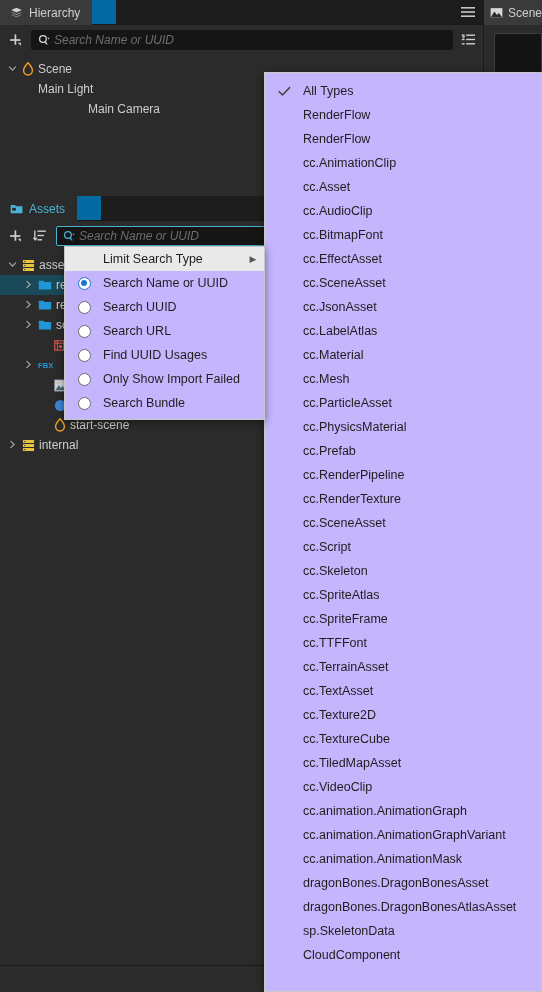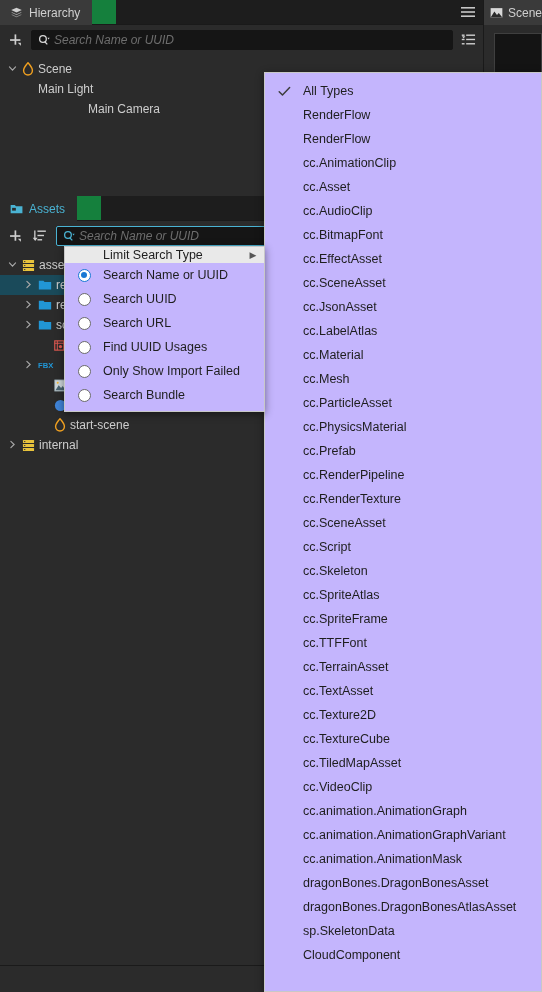--- a/index.html
+++ b/index.html
@@ -14,7 +14,7 @@
   
   .panel { position: absolute; background: #2b2b2b; }
   .tabbar {
-    height: 25px; background: #15803d;
+    height: 25px; background: #0369a1;
     display: flex; align-items: stretch;
     border-bottom: 1px solid #1a1a1a;
     gap: 24px;

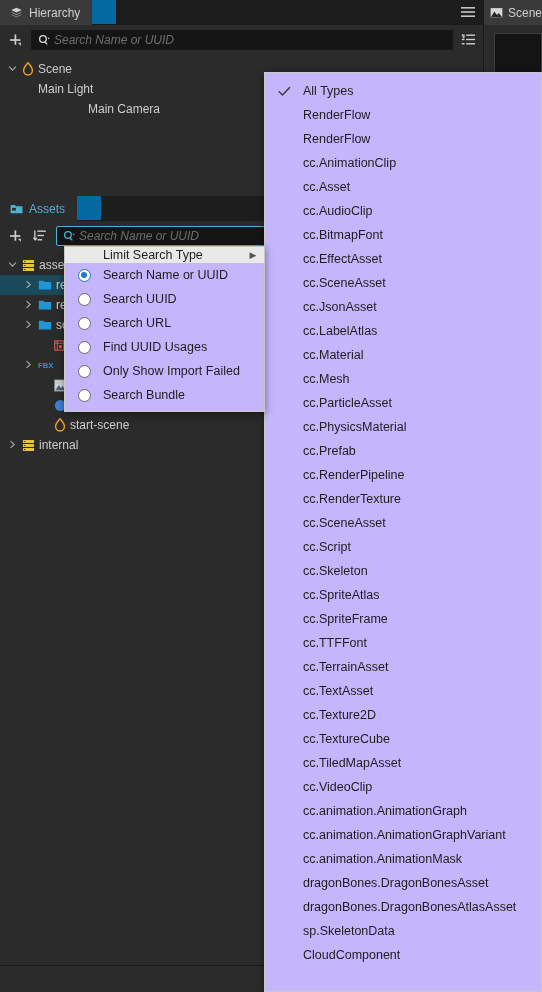--- a/index.html
+++ b/index.html
@@ -94,7 +94,7 @@
   #typeMenu { left: 264px; top: 72px; width: 278px; height: 920px; padding: 6px 0; overflow:hidden; }
   #typeMenu .menu-item { height: 24px; }
   #searchTypeMenu { left: 64px; top: 246px; width: 201px; padding: 0 0 4px 0; }
-  #searchTypeMenu .menu-head { height: 16px; }
+  #searchTypeMenu .menu-head { height: 24px; }
 
   
   #sceneTab {

